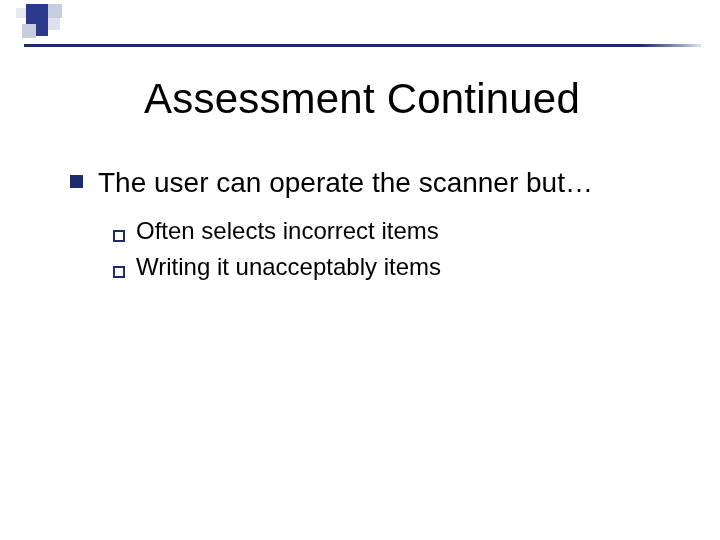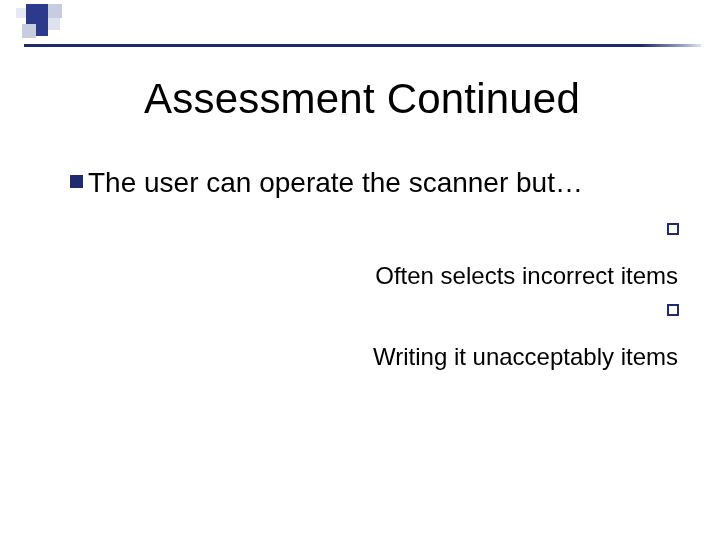--- a/index.html
+++ b/index.html
@@ -18,7 +18,7 @@
   .rule .fade { position: absolute; right: -1px; top: 0; height: 3px; width: 60px; background: linear-gradient(to right, #1d2a6d, #9aa3c9 70%, #dfe3f0); }
   .title { position: absolute; left: 0; right: 0; top: 72px; text-align: center; font-size: 42px; font-weight: 400; letter-spacing: 0.2px; }
   .body { position: absolute; left: 66px; right: 40px; top: 160px; }
-  .l1 { display: flex; align-items: flex-start; gap: 4px; font-size: 28px; line-height: 1.25; }
+  .l1 { display: flex; align-items: flex-start; gap: 14px; font-size: 28px; line-height: 1.25; }
   .bullet-solid { flex: 0 0 auto; width: 13px; height: 13px; background: #1e2b70; margin-top: 11px; }
   .sub { margin-top: 10px; margin-left: 42px; }
   .l2 { display: flex; align-items: flex-end; gap: 24px; font-size: 24px; line-height: 1.35; flex-direction: column; }

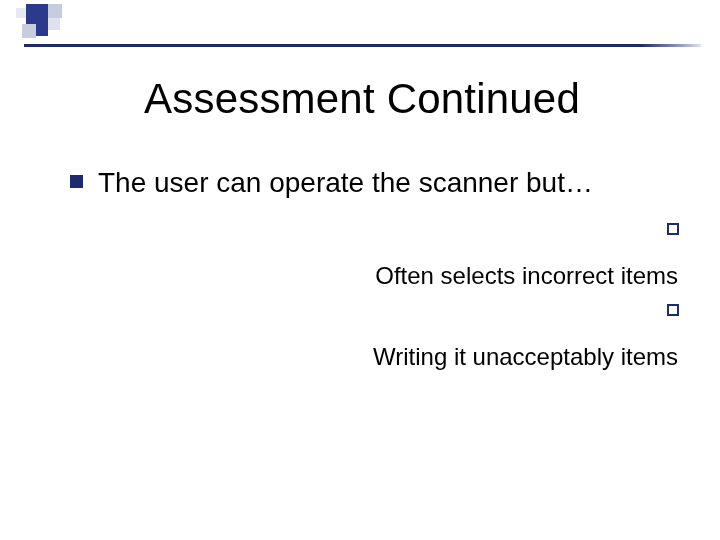--- a/index.html
+++ b/index.html
@@ -21,7 +21,7 @@
   .l1 { display: flex; align-items: flex-start; gap: 14px; font-size: 28px; line-height: 1.25; }
   .bullet-solid { flex: 0 0 auto; width: 13px; height: 13px; background: #1e2b70; margin-top: 11px; }
   .sub { margin-top: 10px; margin-left: 42px; }
-  .l2 { display: flex; align-items: flex-end; gap: 24px; font-size: 24px; line-height: 1.35; flex-direction: column; }
+  .l2 { display: flex; align-items: center; gap: 10px; font-size: 24px; line-height: 1.35; }
   .bullet-hollow { flex: 0 0 auto; width: 12px; height: 12px; border: 2px solid #1e2b70; margin-top: 9px; background: #fff; }
 </style>
 </head>

